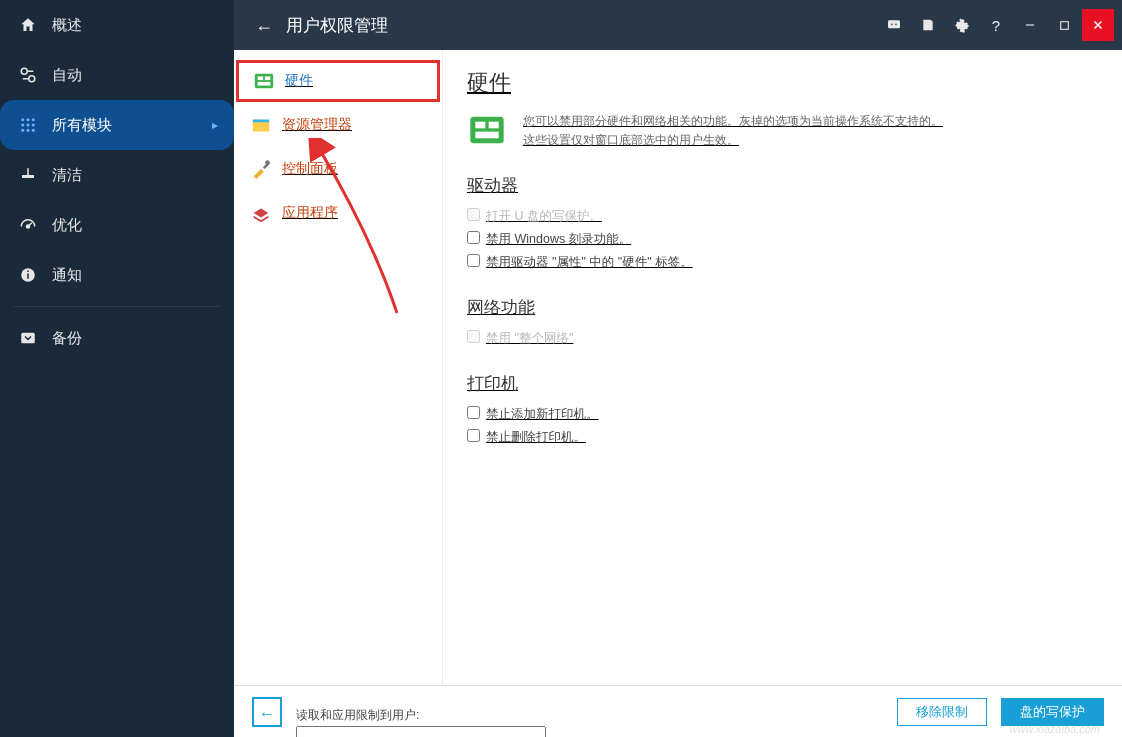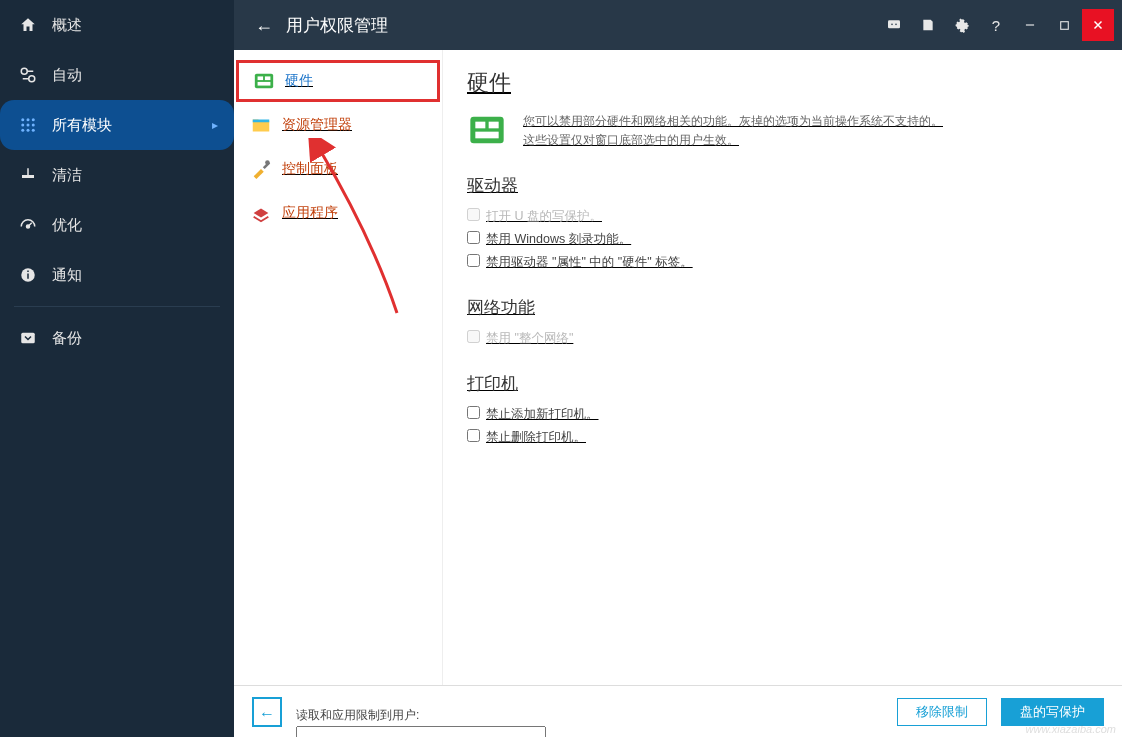--- a/index.html
+++ b/index.html
@@ -63,7 +63,7 @@
 .footer .btn { height: 28px; padding: 0 18px; border: 1px solid #18a0d6; background: #fff; color: #18a0d6; font-size: 13px; cursor: pointer; }
 .footer .btn.primary { background: #18a0d6; color: #fff; }
 
-.watermark { position: absolute; bottom: 2px; right: 6px; font-size: 11px; color: rgba(120,120,120,0.25); font-style: italic; }
+.watermark { position: absolute; bottom: 2px; right: 22px; font-size: 11px; color: rgba(120,120,120,0.25); font-style: italic; }
 </style>
 </head>
 <body>

